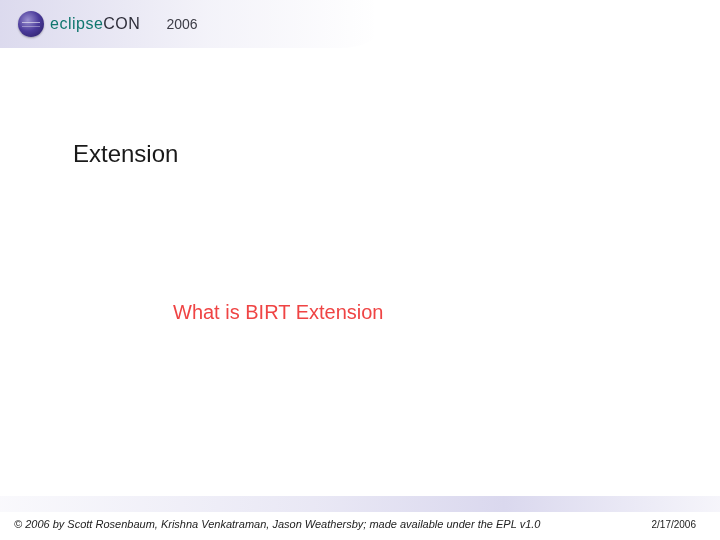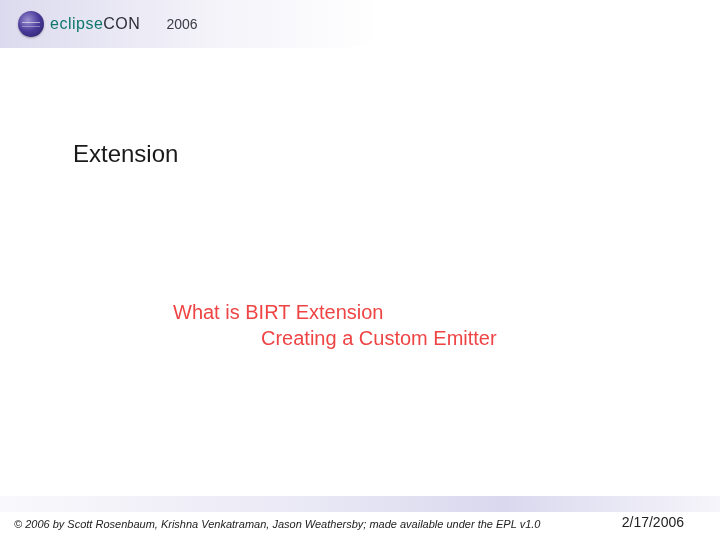--- a/index.html
+++ b/index.html
@@ -140,7 +140,6 @@
 
 <div class="body-lines">
   <div class="body-line-1">What is BIRT Extension</div>
-  <div class="body-line-3">Creating a Custom Emitter</div>
 </div>
 
 <div class="footer-band"></div>

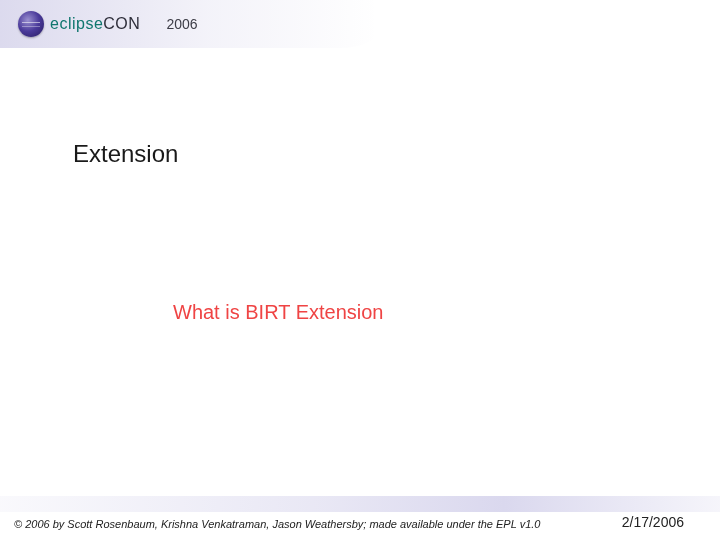--- a/index.html
+++ b/index.html
@@ -116,9 +116,9 @@
     }
     .footer-date {
       position: absolute;
-      right: 36px;
+      right: 24px;
       bottom: 10px;
-      font-size: 14px;
+      font-size: 10px;
       color: #222;
     }
   </style>

